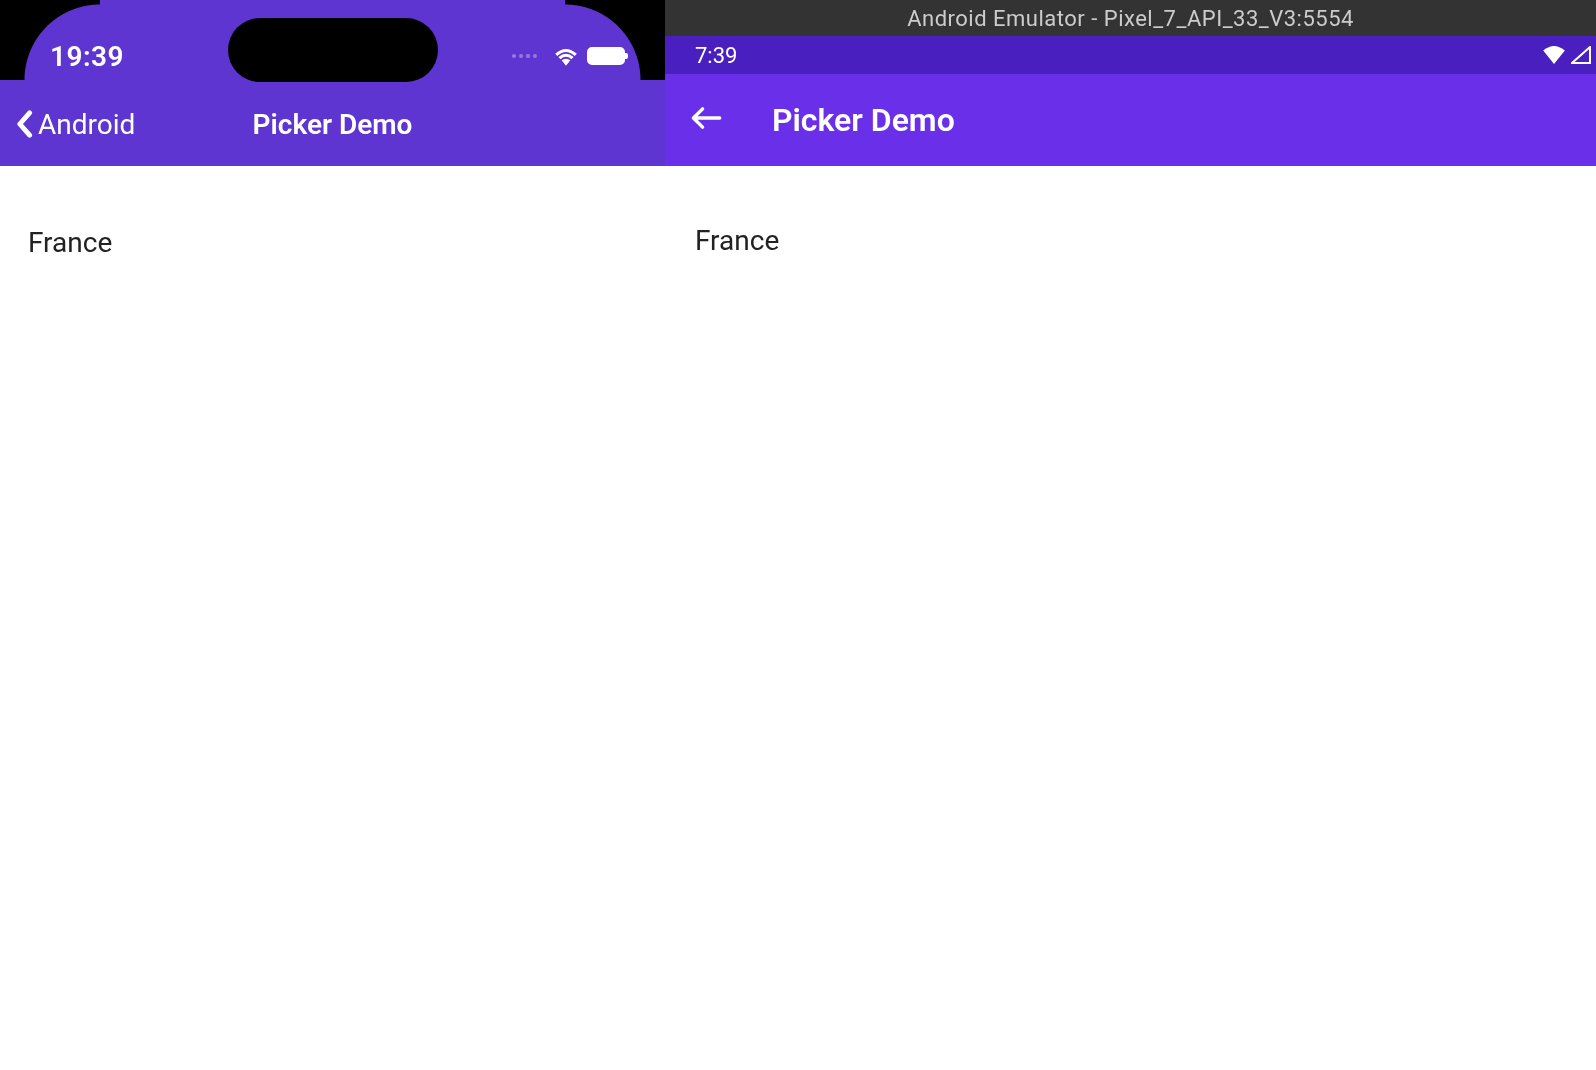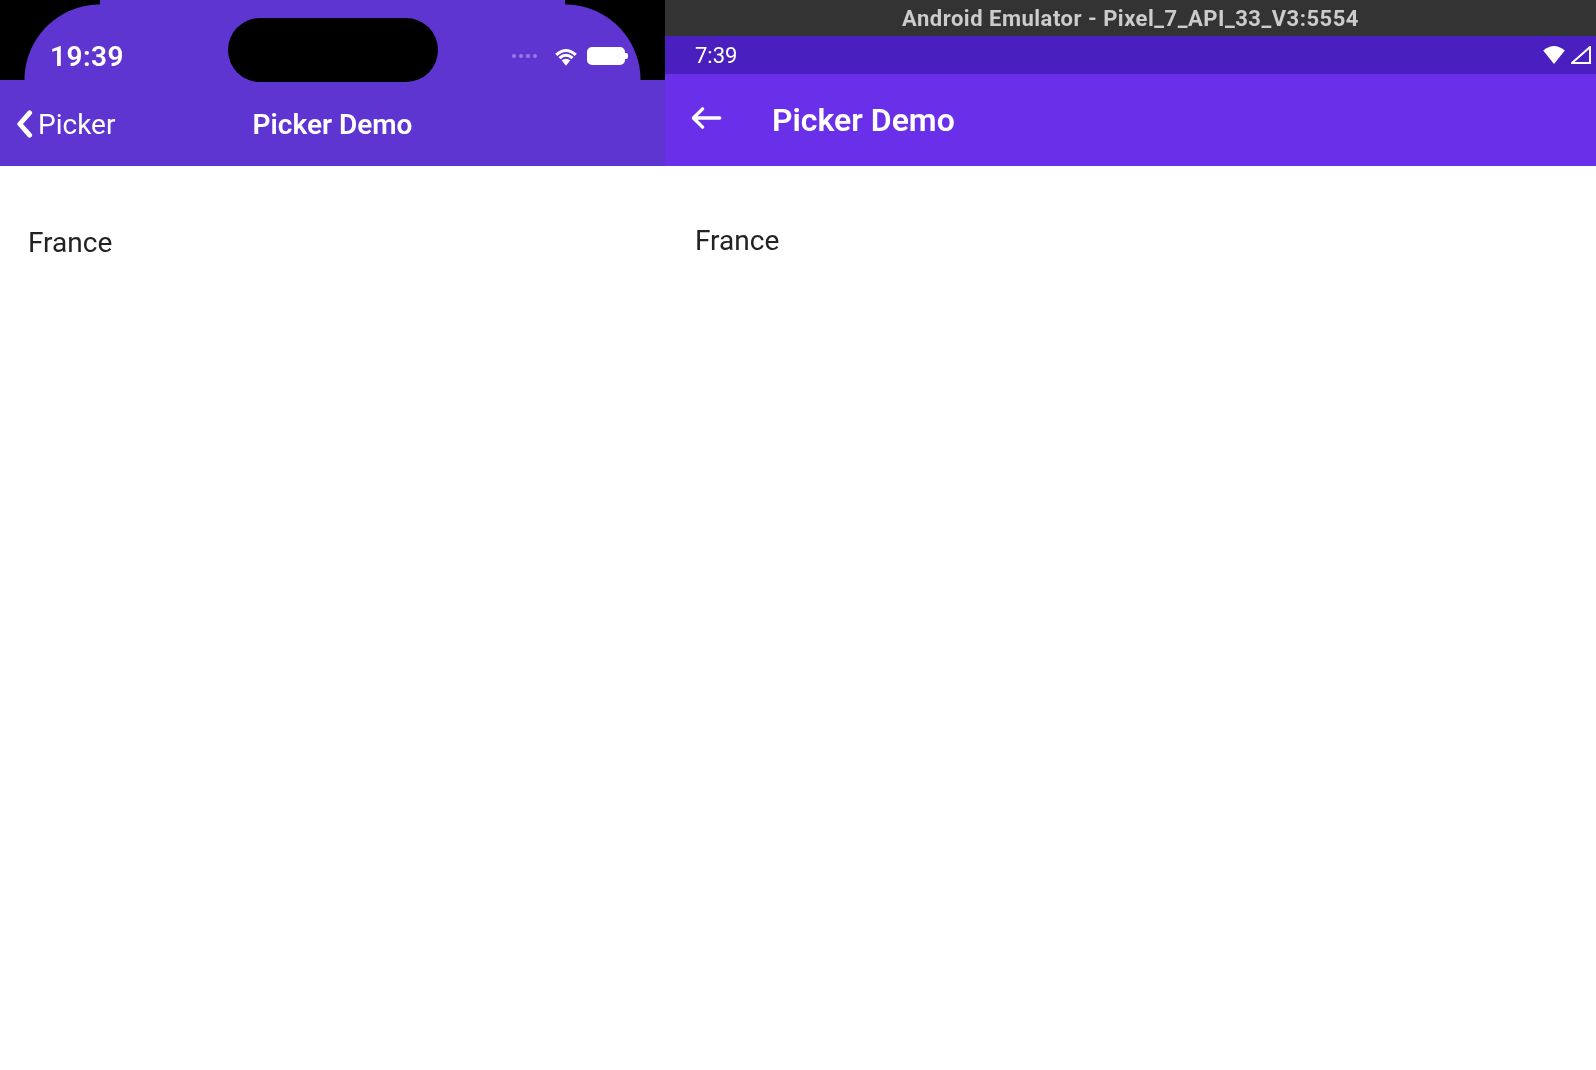--- a/index.html
+++ b/index.html
@@ -173,7 +173,7 @@
       background: #333;
       color: #ccc;
       font-size: 22px;
-      font-weight: 700;
+      font-weight: 400;
       display: flex;
       align-items: center;
       justify-content: center;

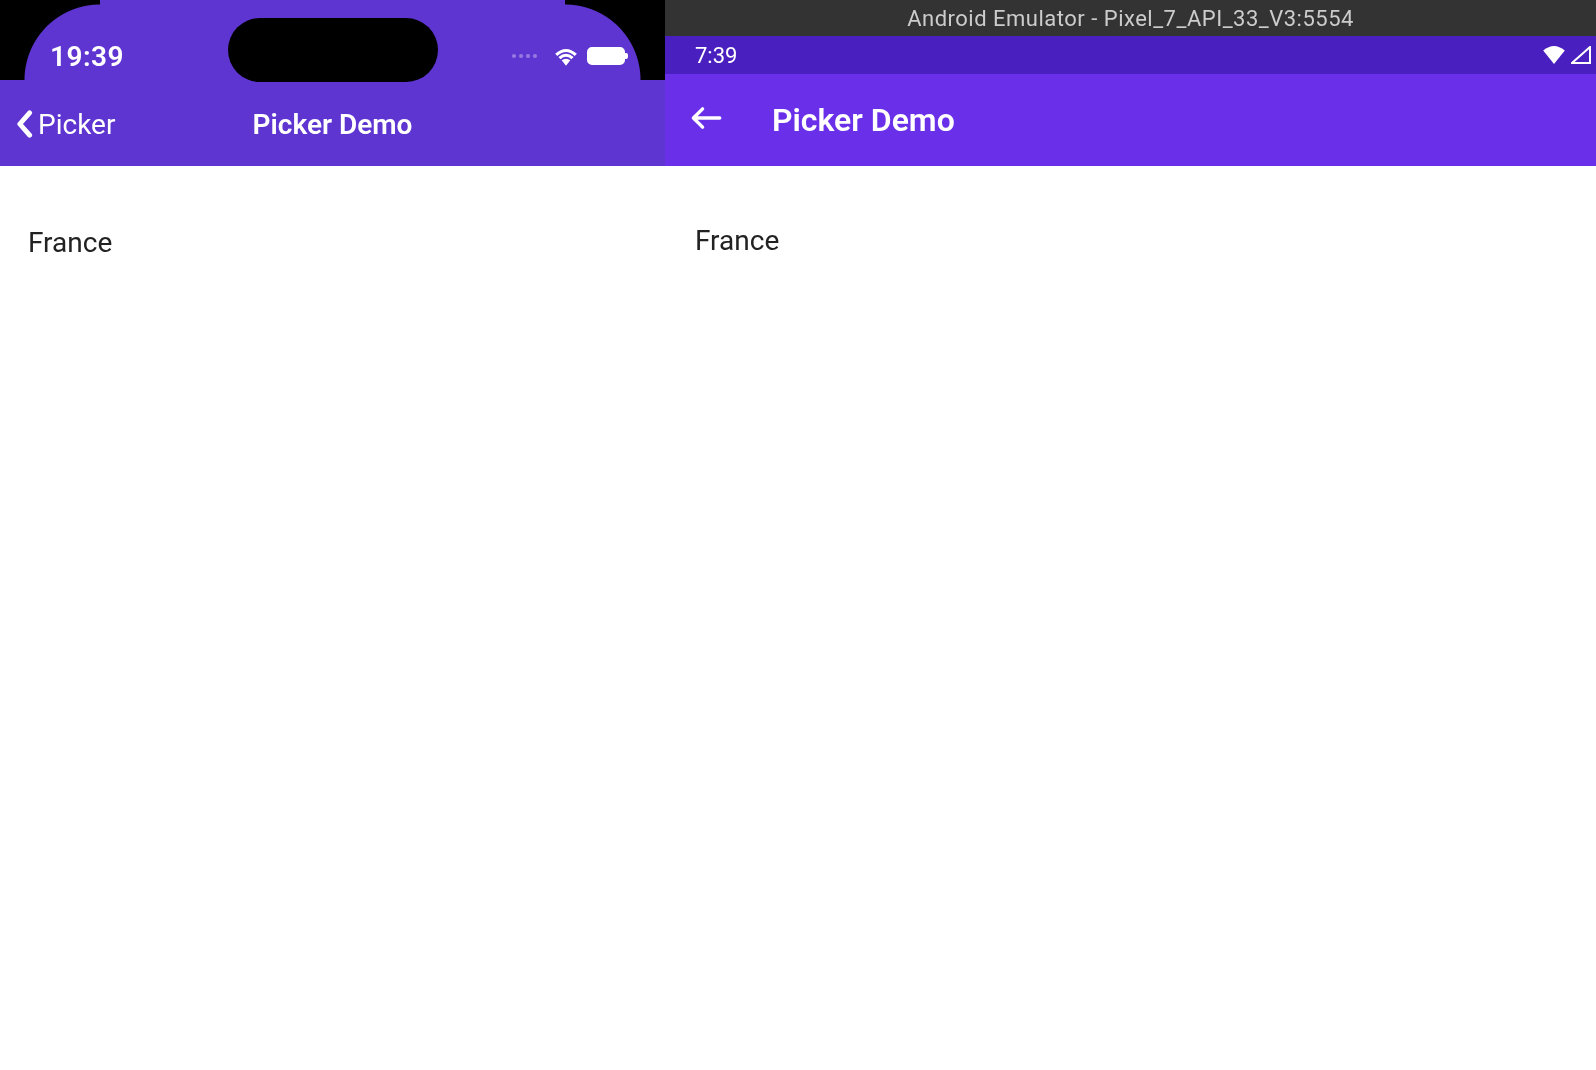--- a/index.html
+++ b/index.html
@@ -273,7 +273,7 @@
       <svg class="ios-chevron" viewBox="0 0 12 20" fill="none" stroke="#fff" stroke-width="3.5" stroke-linecap="round" stroke-linejoin="round">
         <path d="M10 2 L3 10 L10 18"></path>
       </svg>
-      <span>Picker</span>
+      <span>Android</span>
     </div>
     <div class="ios-title">Picker Demo</div>
   </div>

